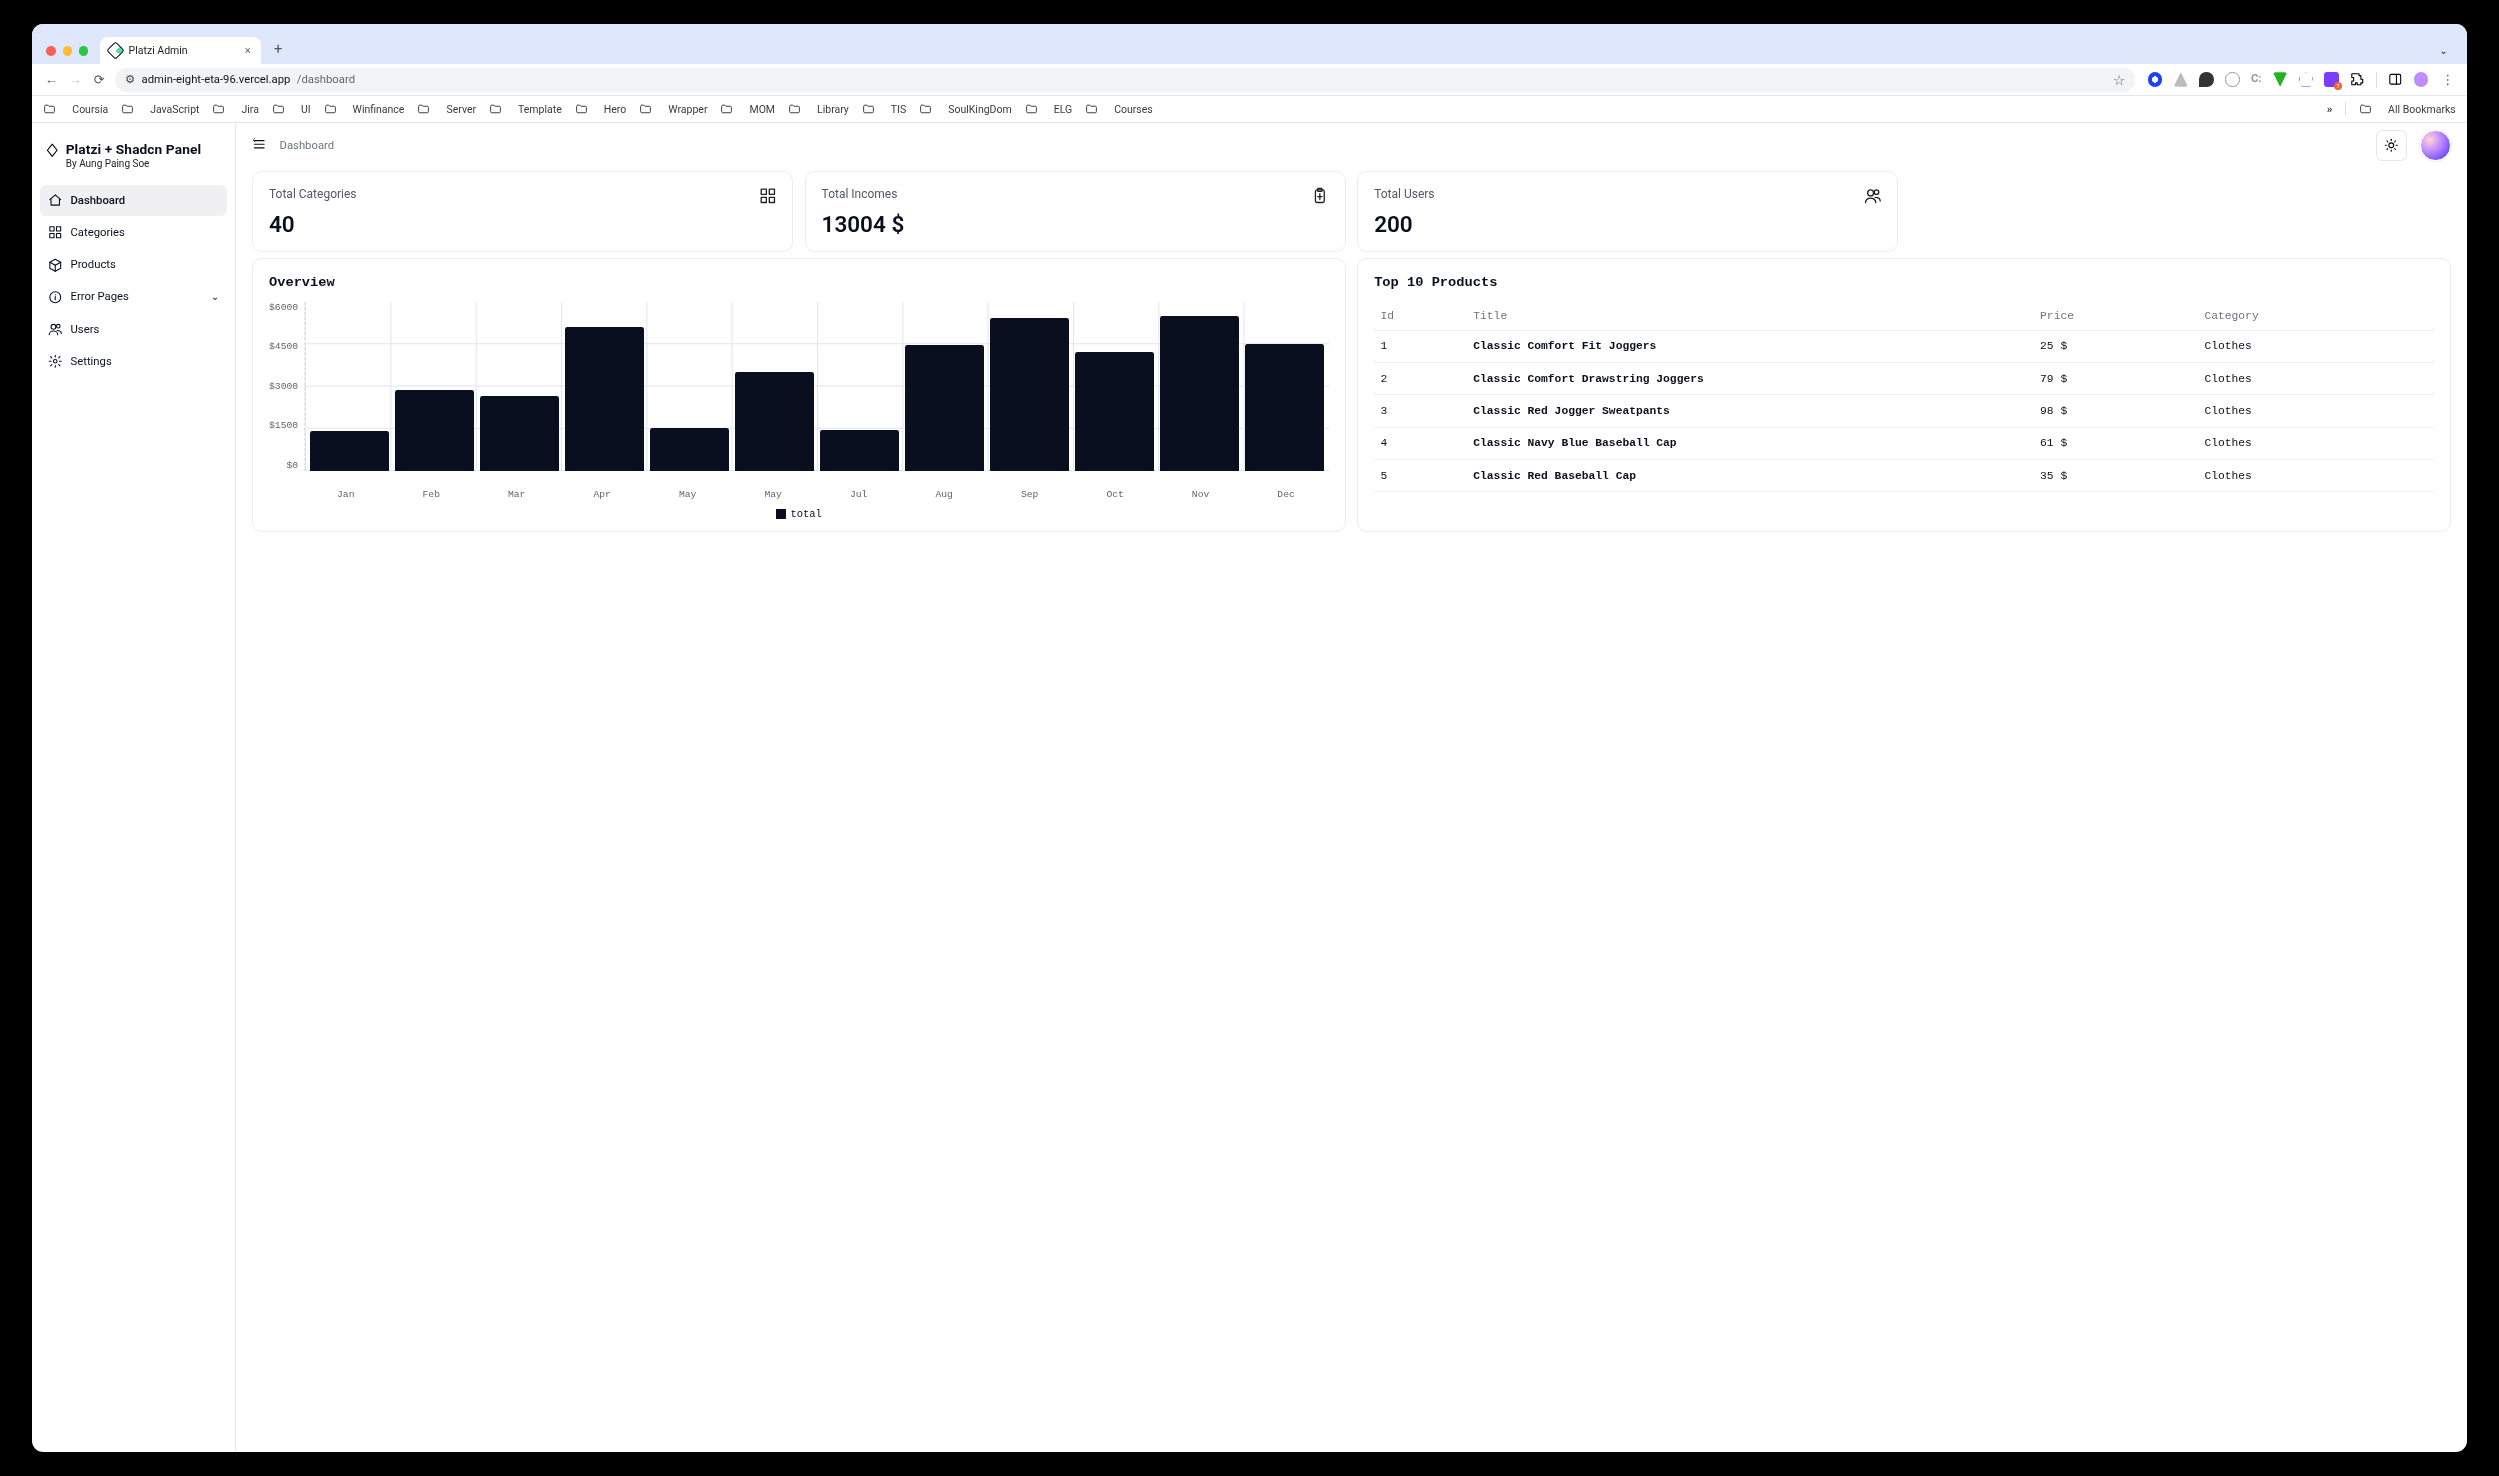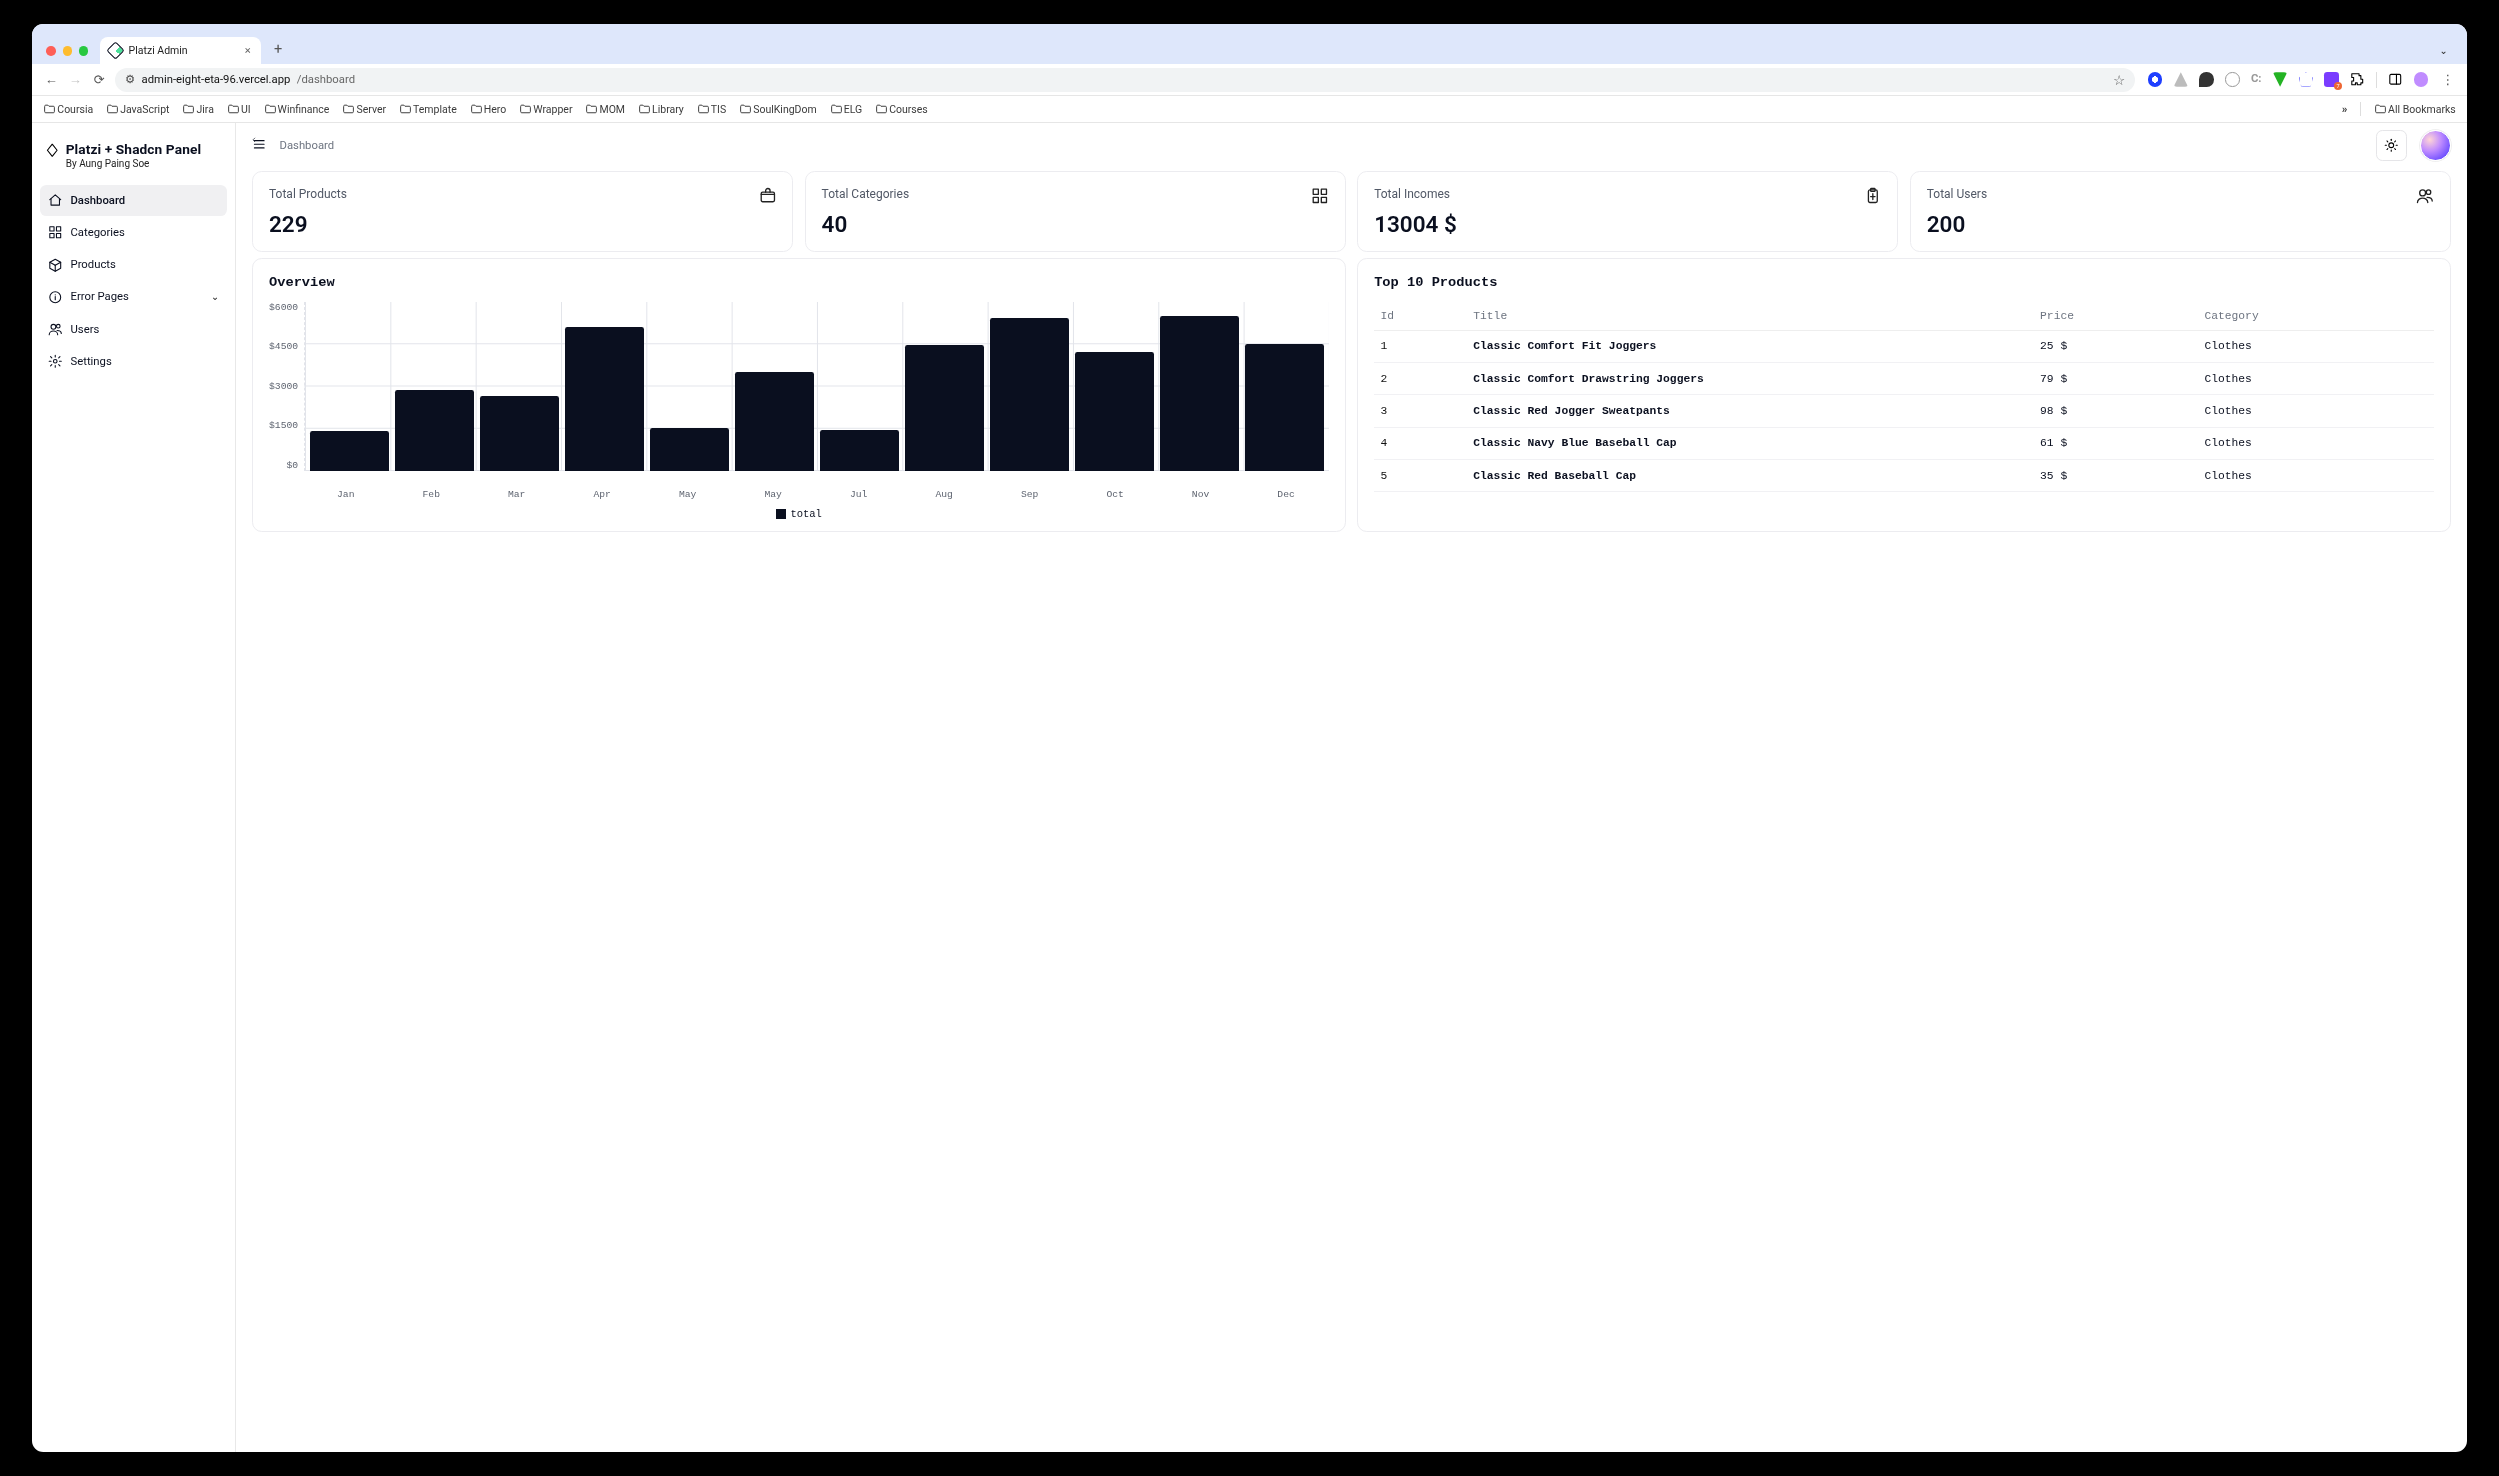--- a/index.html
+++ b/index.html
@@ -107,7 +107,7 @@
     font-size: 10.5px;
     color:#3b3b3b;
   }
-  .bm { display:flex; align-items:center; gap:1px; white-space:nowrap; }
+  .bm { display:flex; align-items:center; gap:16px; white-space:nowrap; }
   .bm svg, .folder-ic { width:13px; height:13px; }
   .bookbar .spacer { flex:1; }
   .bookbar .more { font-weight:700; font-size:11.3px; }

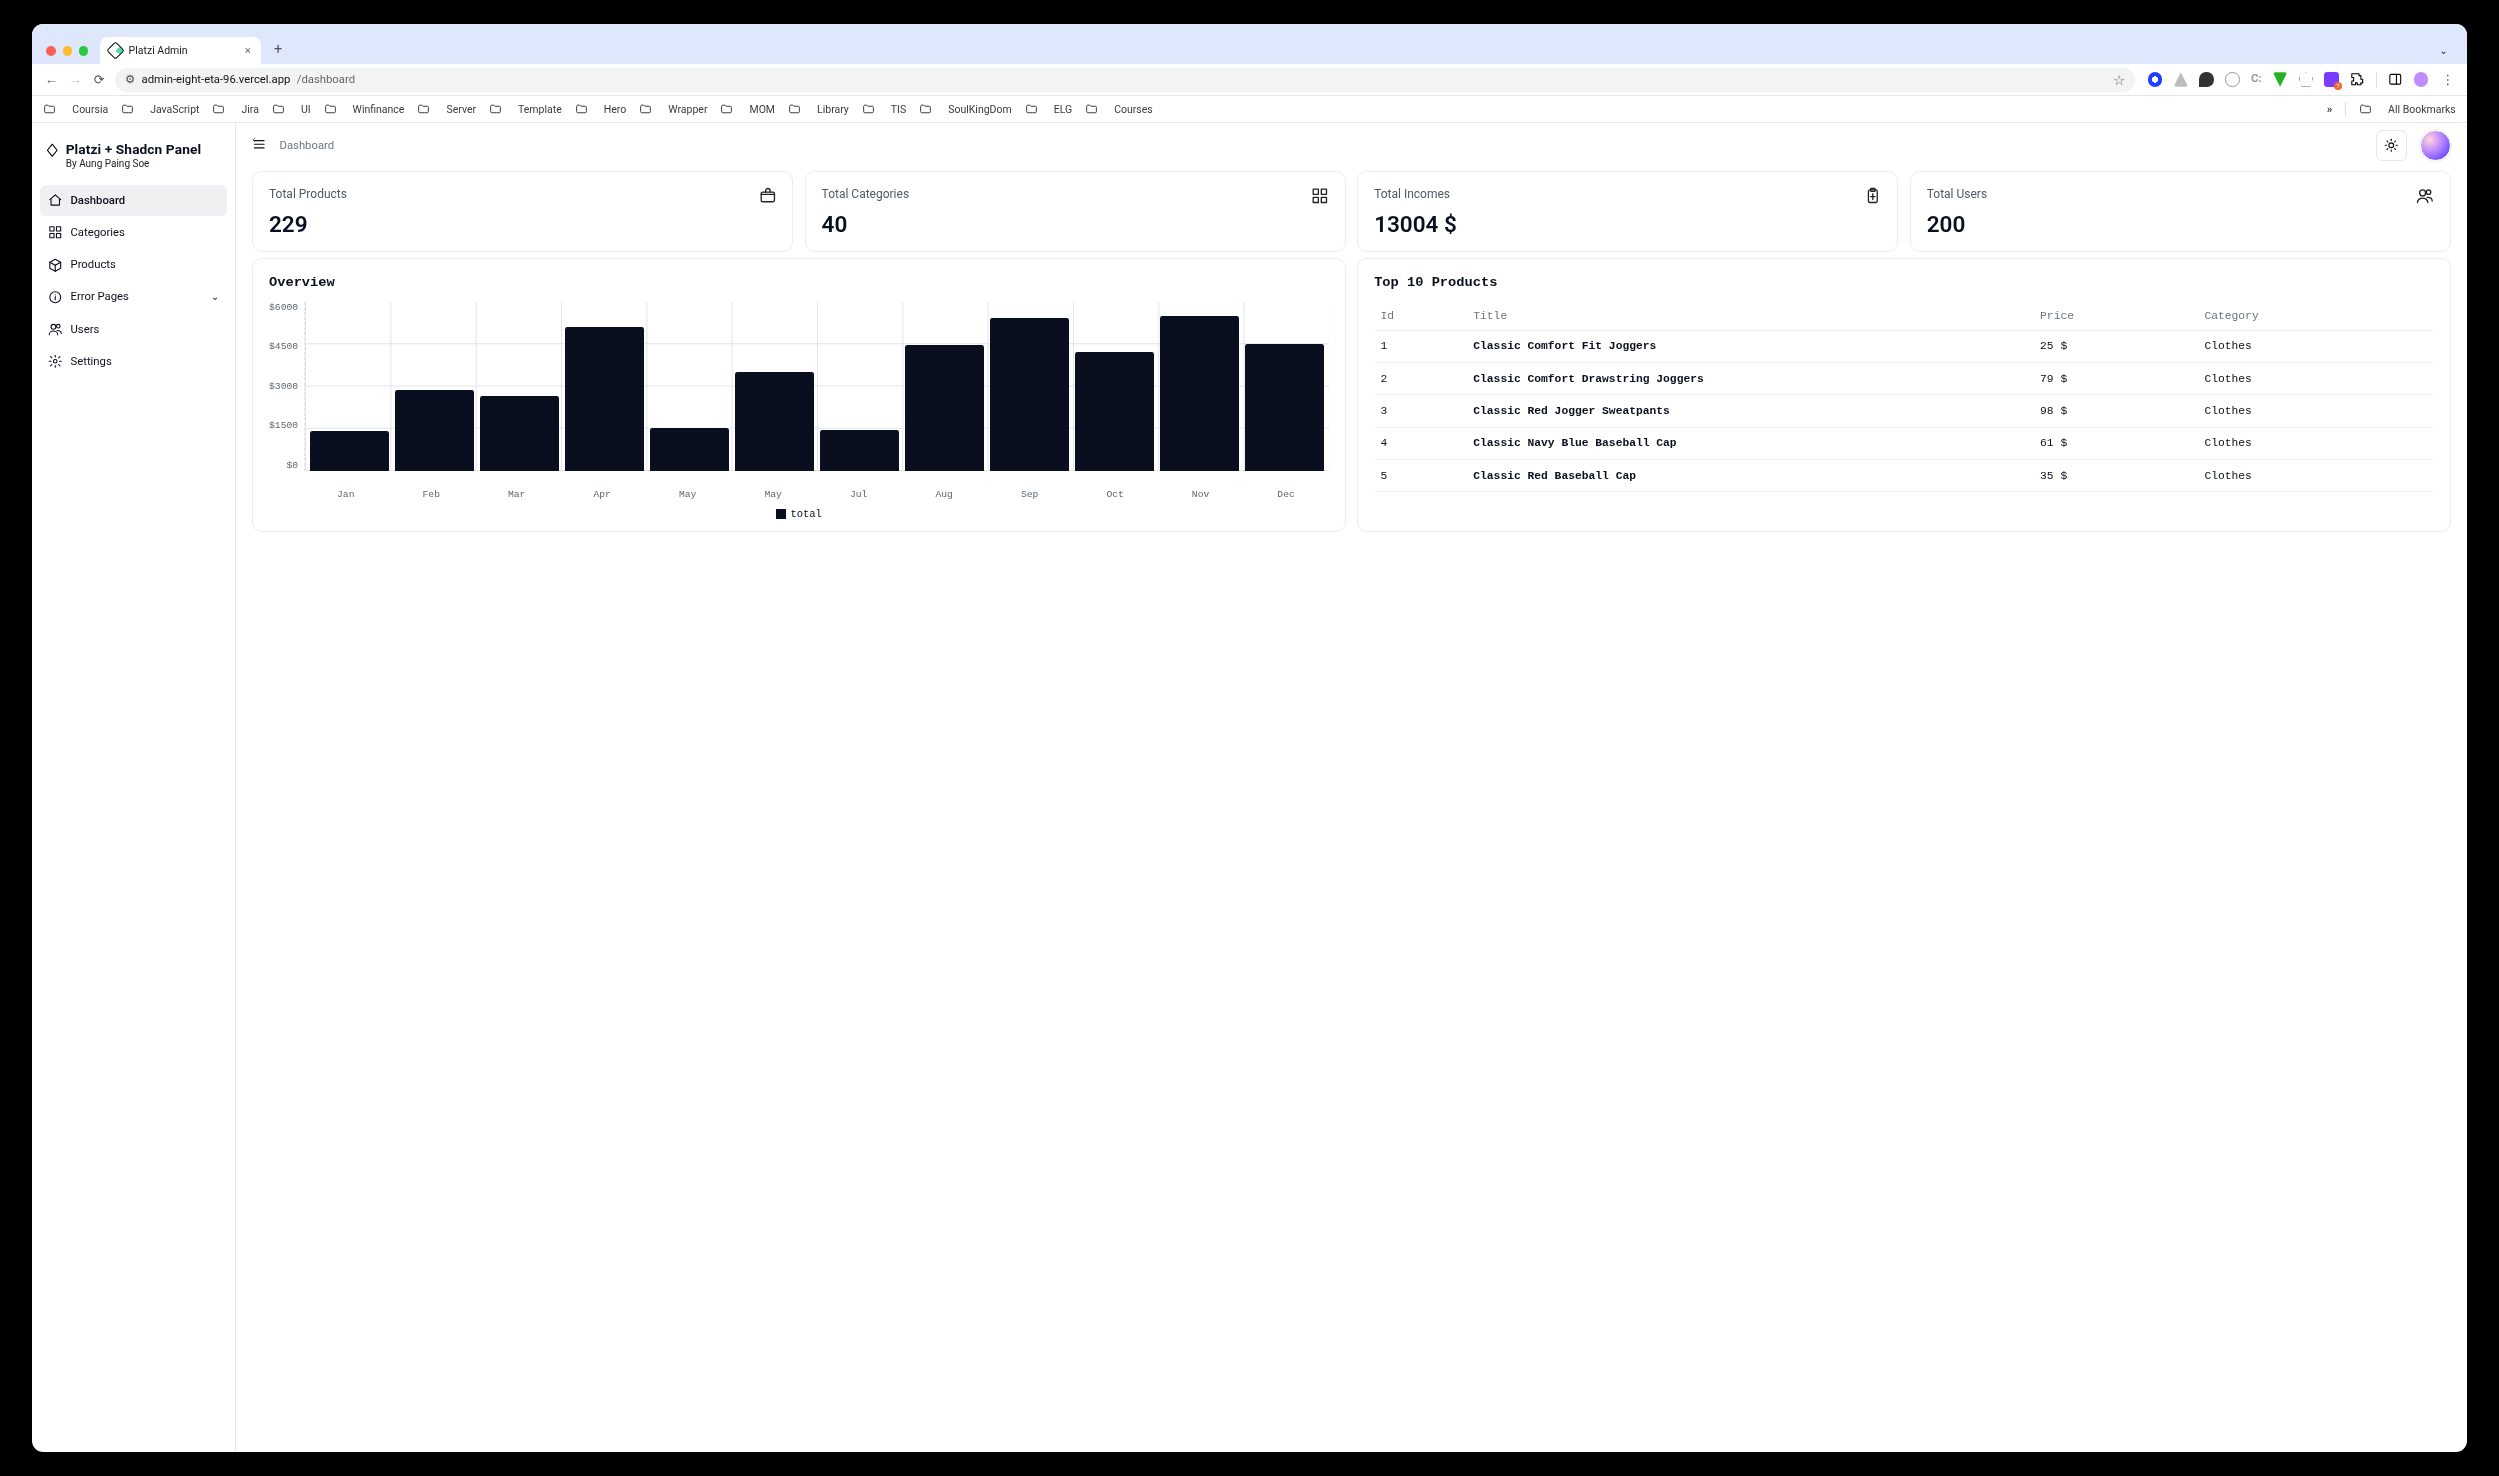--- a/index.html
+++ b/index.html
@@ -470,16 +470,6 @@
 
       <div class="main">
         <div class="cards" id="statcards">
-              <div class="card">
-                <div class="row">
-                  <span class="label">Total Products</span>
-                  <span class="cic"><svg viewBox="0 0 24 24">
-                      <rect x="3" y="7" width="18" height="13" rx="2"></rect>
-                      <path d="M3 10h18M9 7V5a3 3 0 0 1 6 0v2"></path>
-                    </svg></span>
-                </div>
-                <div class="value">229</div>
-              </div>
               <div class="card">
                 <div class="row">
                   <span class="label">Total Categories</span>

